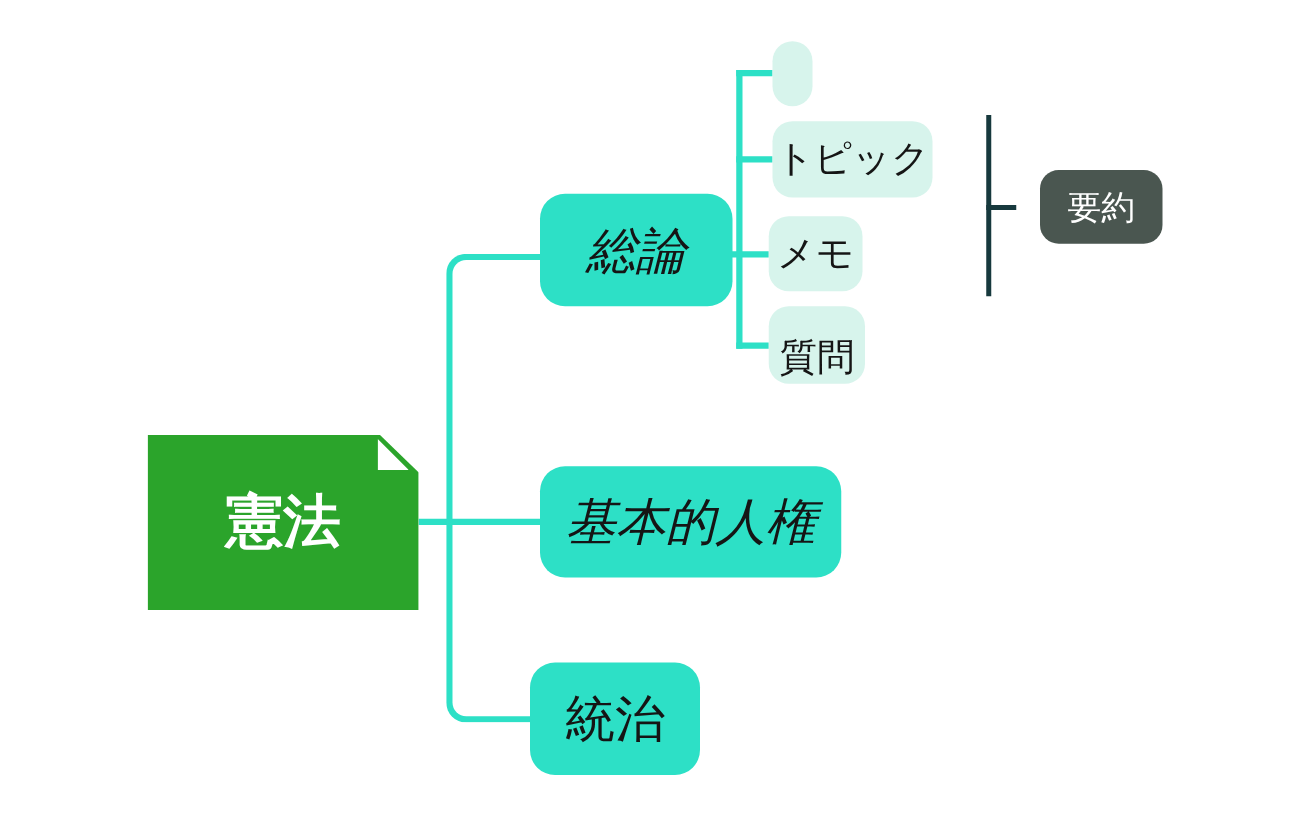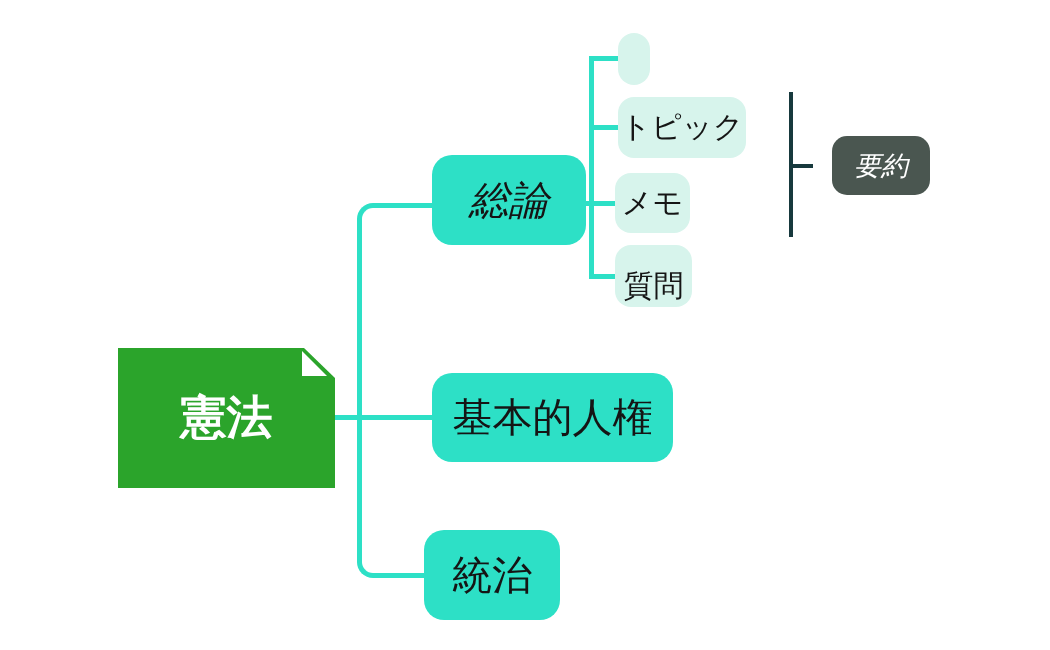--- a/index.html
+++ b/index.html
@@ -76,7 +76,7 @@
   .n-topic        { left: 618px; top: 97px;  width: 128px; height: 61px; font-size: 32px; }
   .n-memo         { left: 615px; top: 173px; width: 75px;  height: 60px; }
   .n-question     { left: 615px; top: 245px; width: 77px;  height: 62px; align-items: flex-end; }
-  .n-summary      { left: 832px; top: 136px; width: 98px;  height: 59px; font-style: italic; }
+  .n-summary      { left: 832px; top: 136px; width: 98px;  height: 59px; }
 </style>
 </head>
 <body>

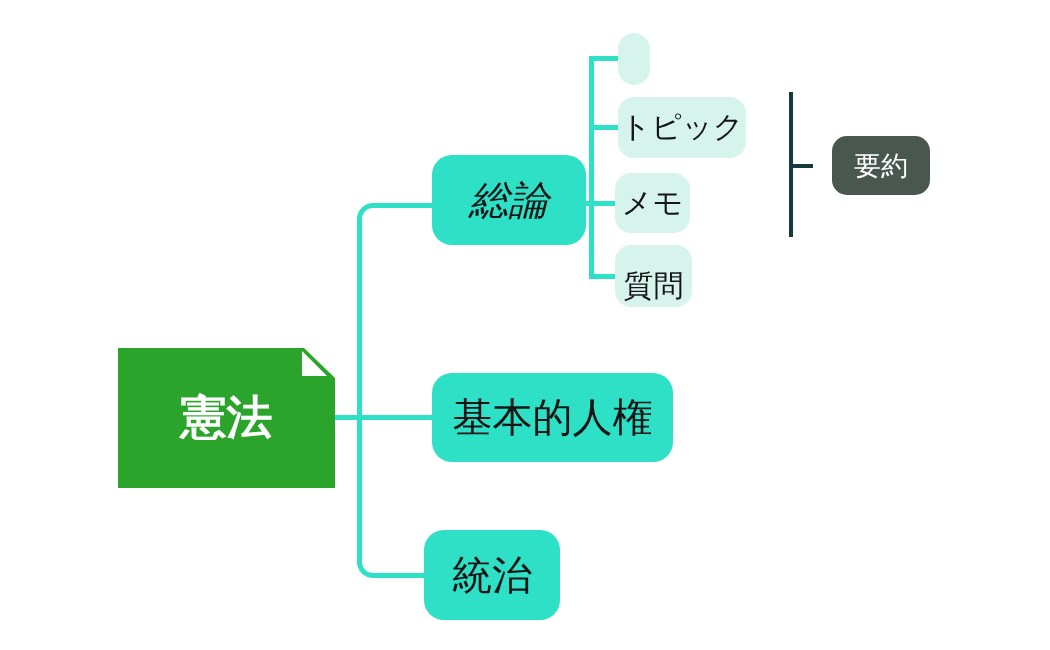--- a/index.html
+++ b/index.html
@@ -70,7 +70,7 @@
 
   
   .n-general      { left: 432px; top: 155px; width: 154px; height: 90px; font-style: italic; }
-  .n-human-rights { left: 432px; top: 373px; width: 241px; height: 89px; }
+  .n-human-rights { left: 432px; top: 373px; width: 241px; height: 89px; font-style: italic; }
   .n-governance   { left: 424px; top: 530px; width: 136px; height: 90px; }
   .n-blank        { left: 618px; top: 33px;  width: 32px;  height: 52px; }
   .n-topic        { left: 618px; top: 97px;  width: 128px; height: 61px; font-size: 32px; }

